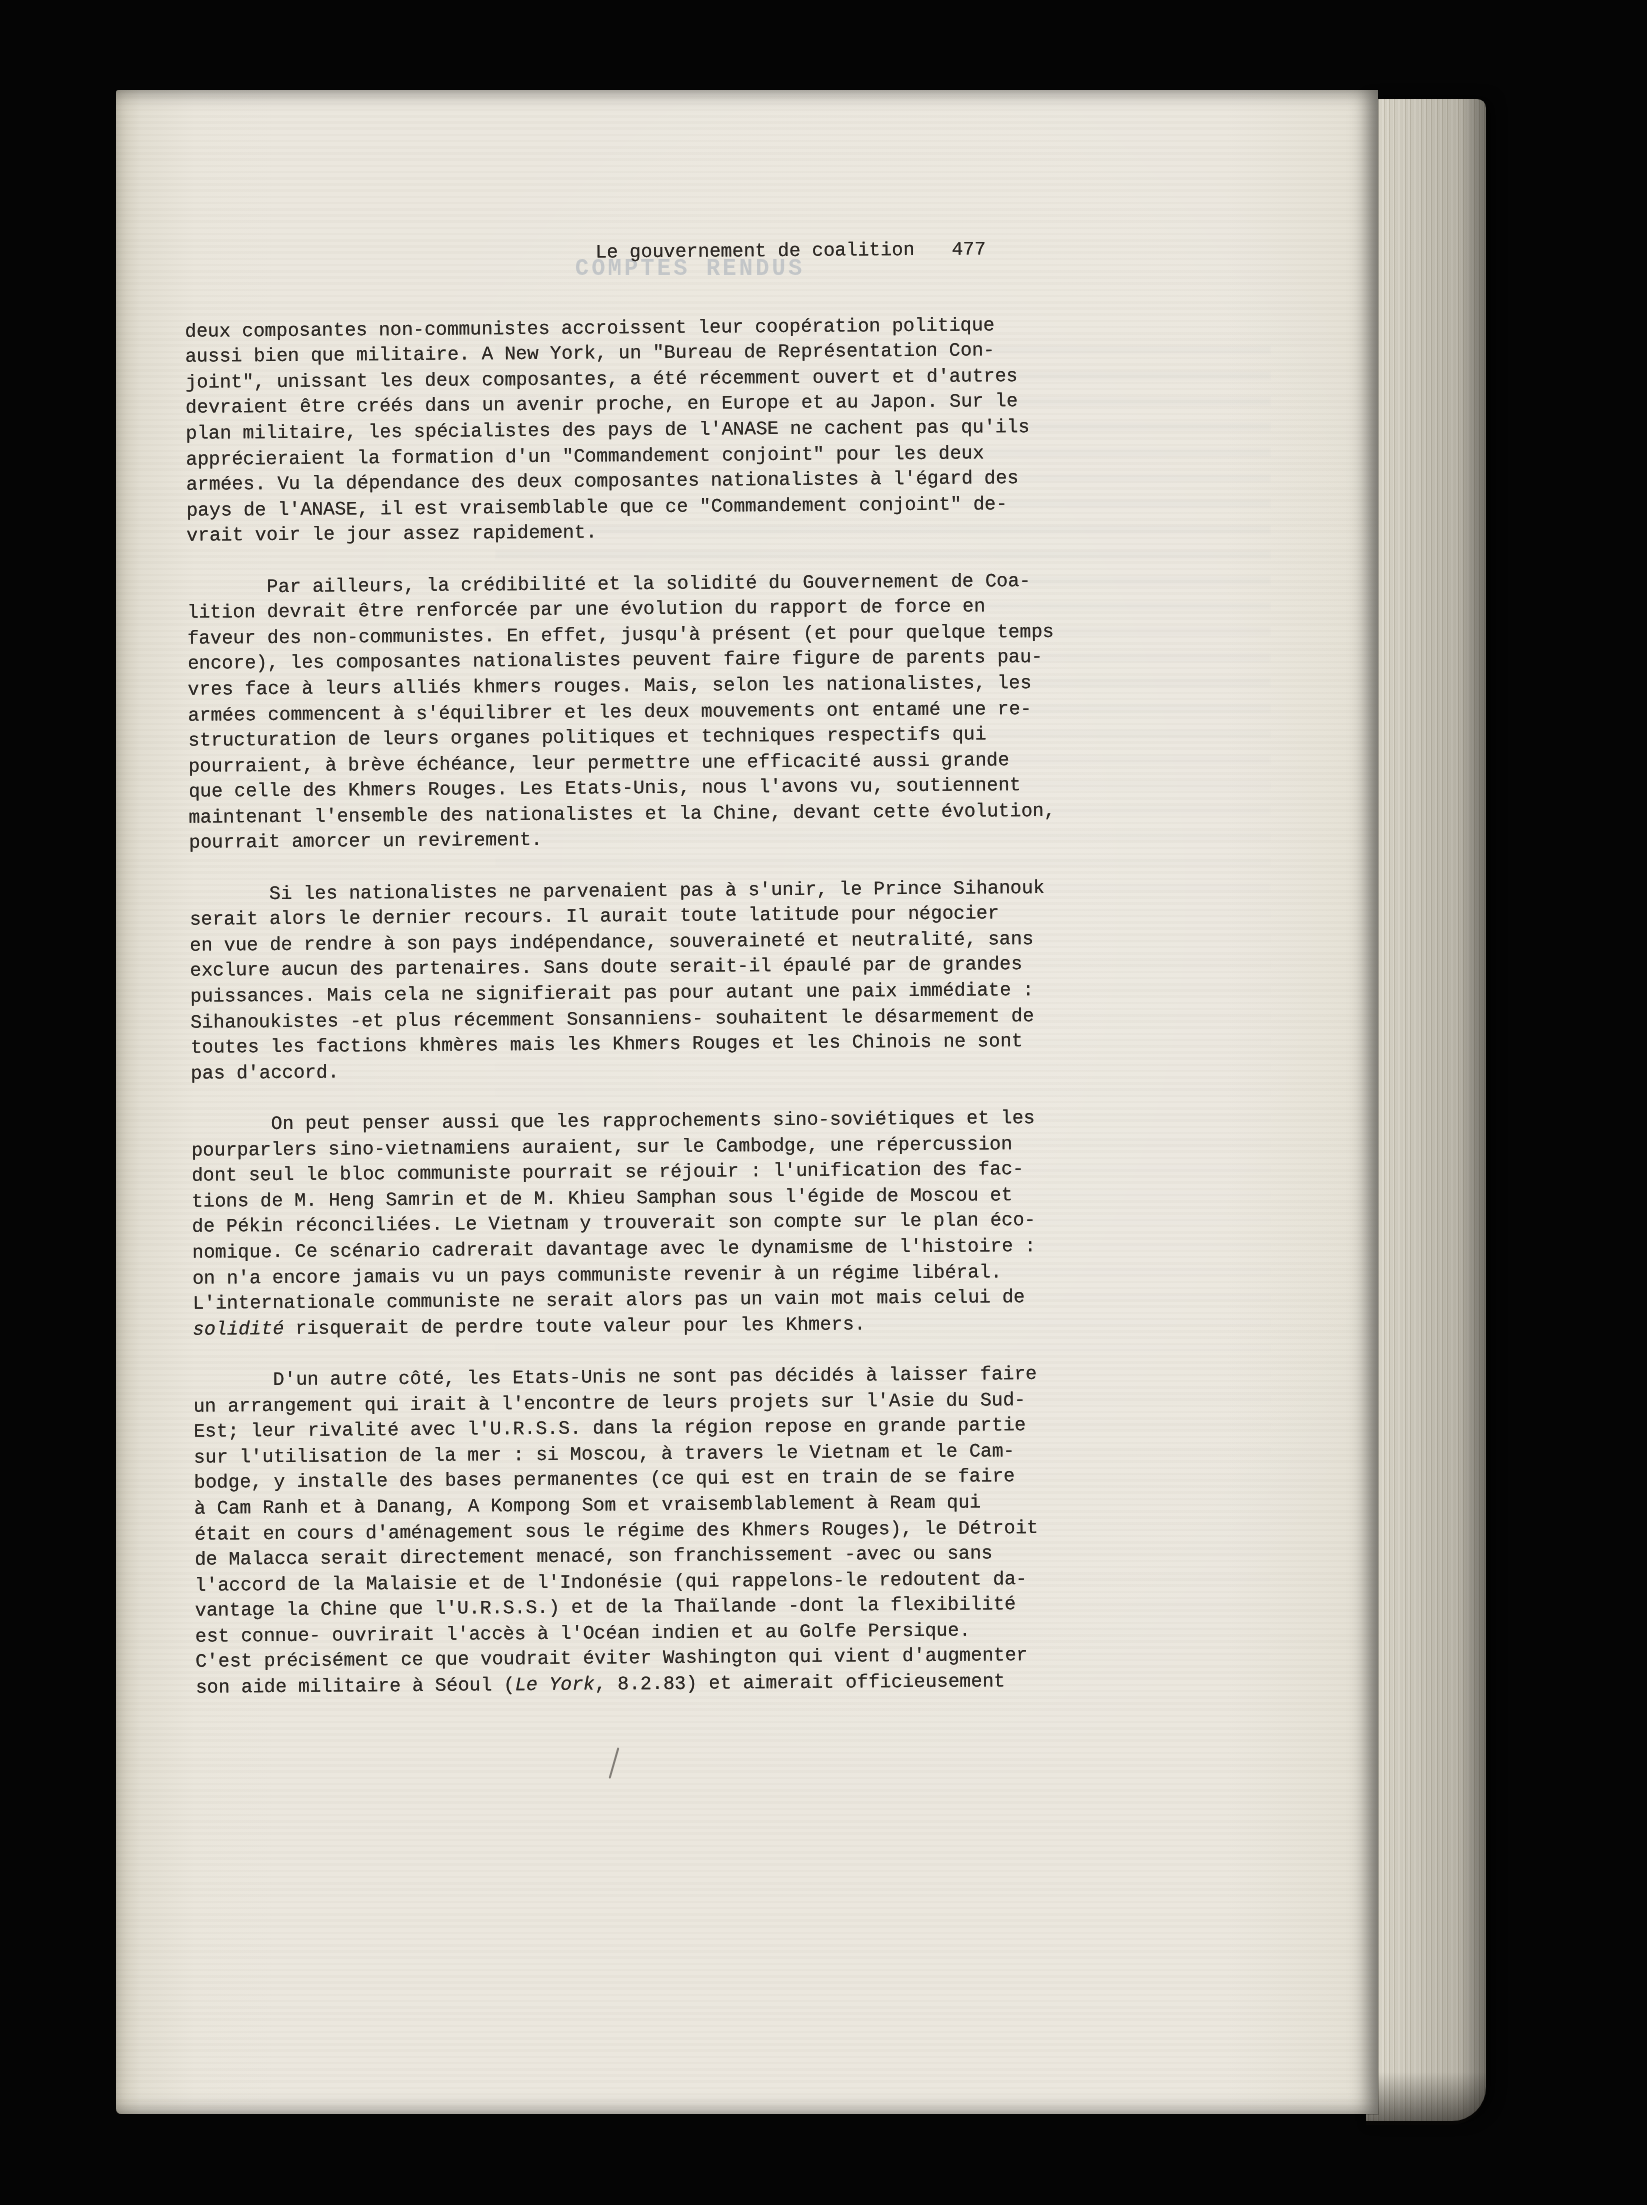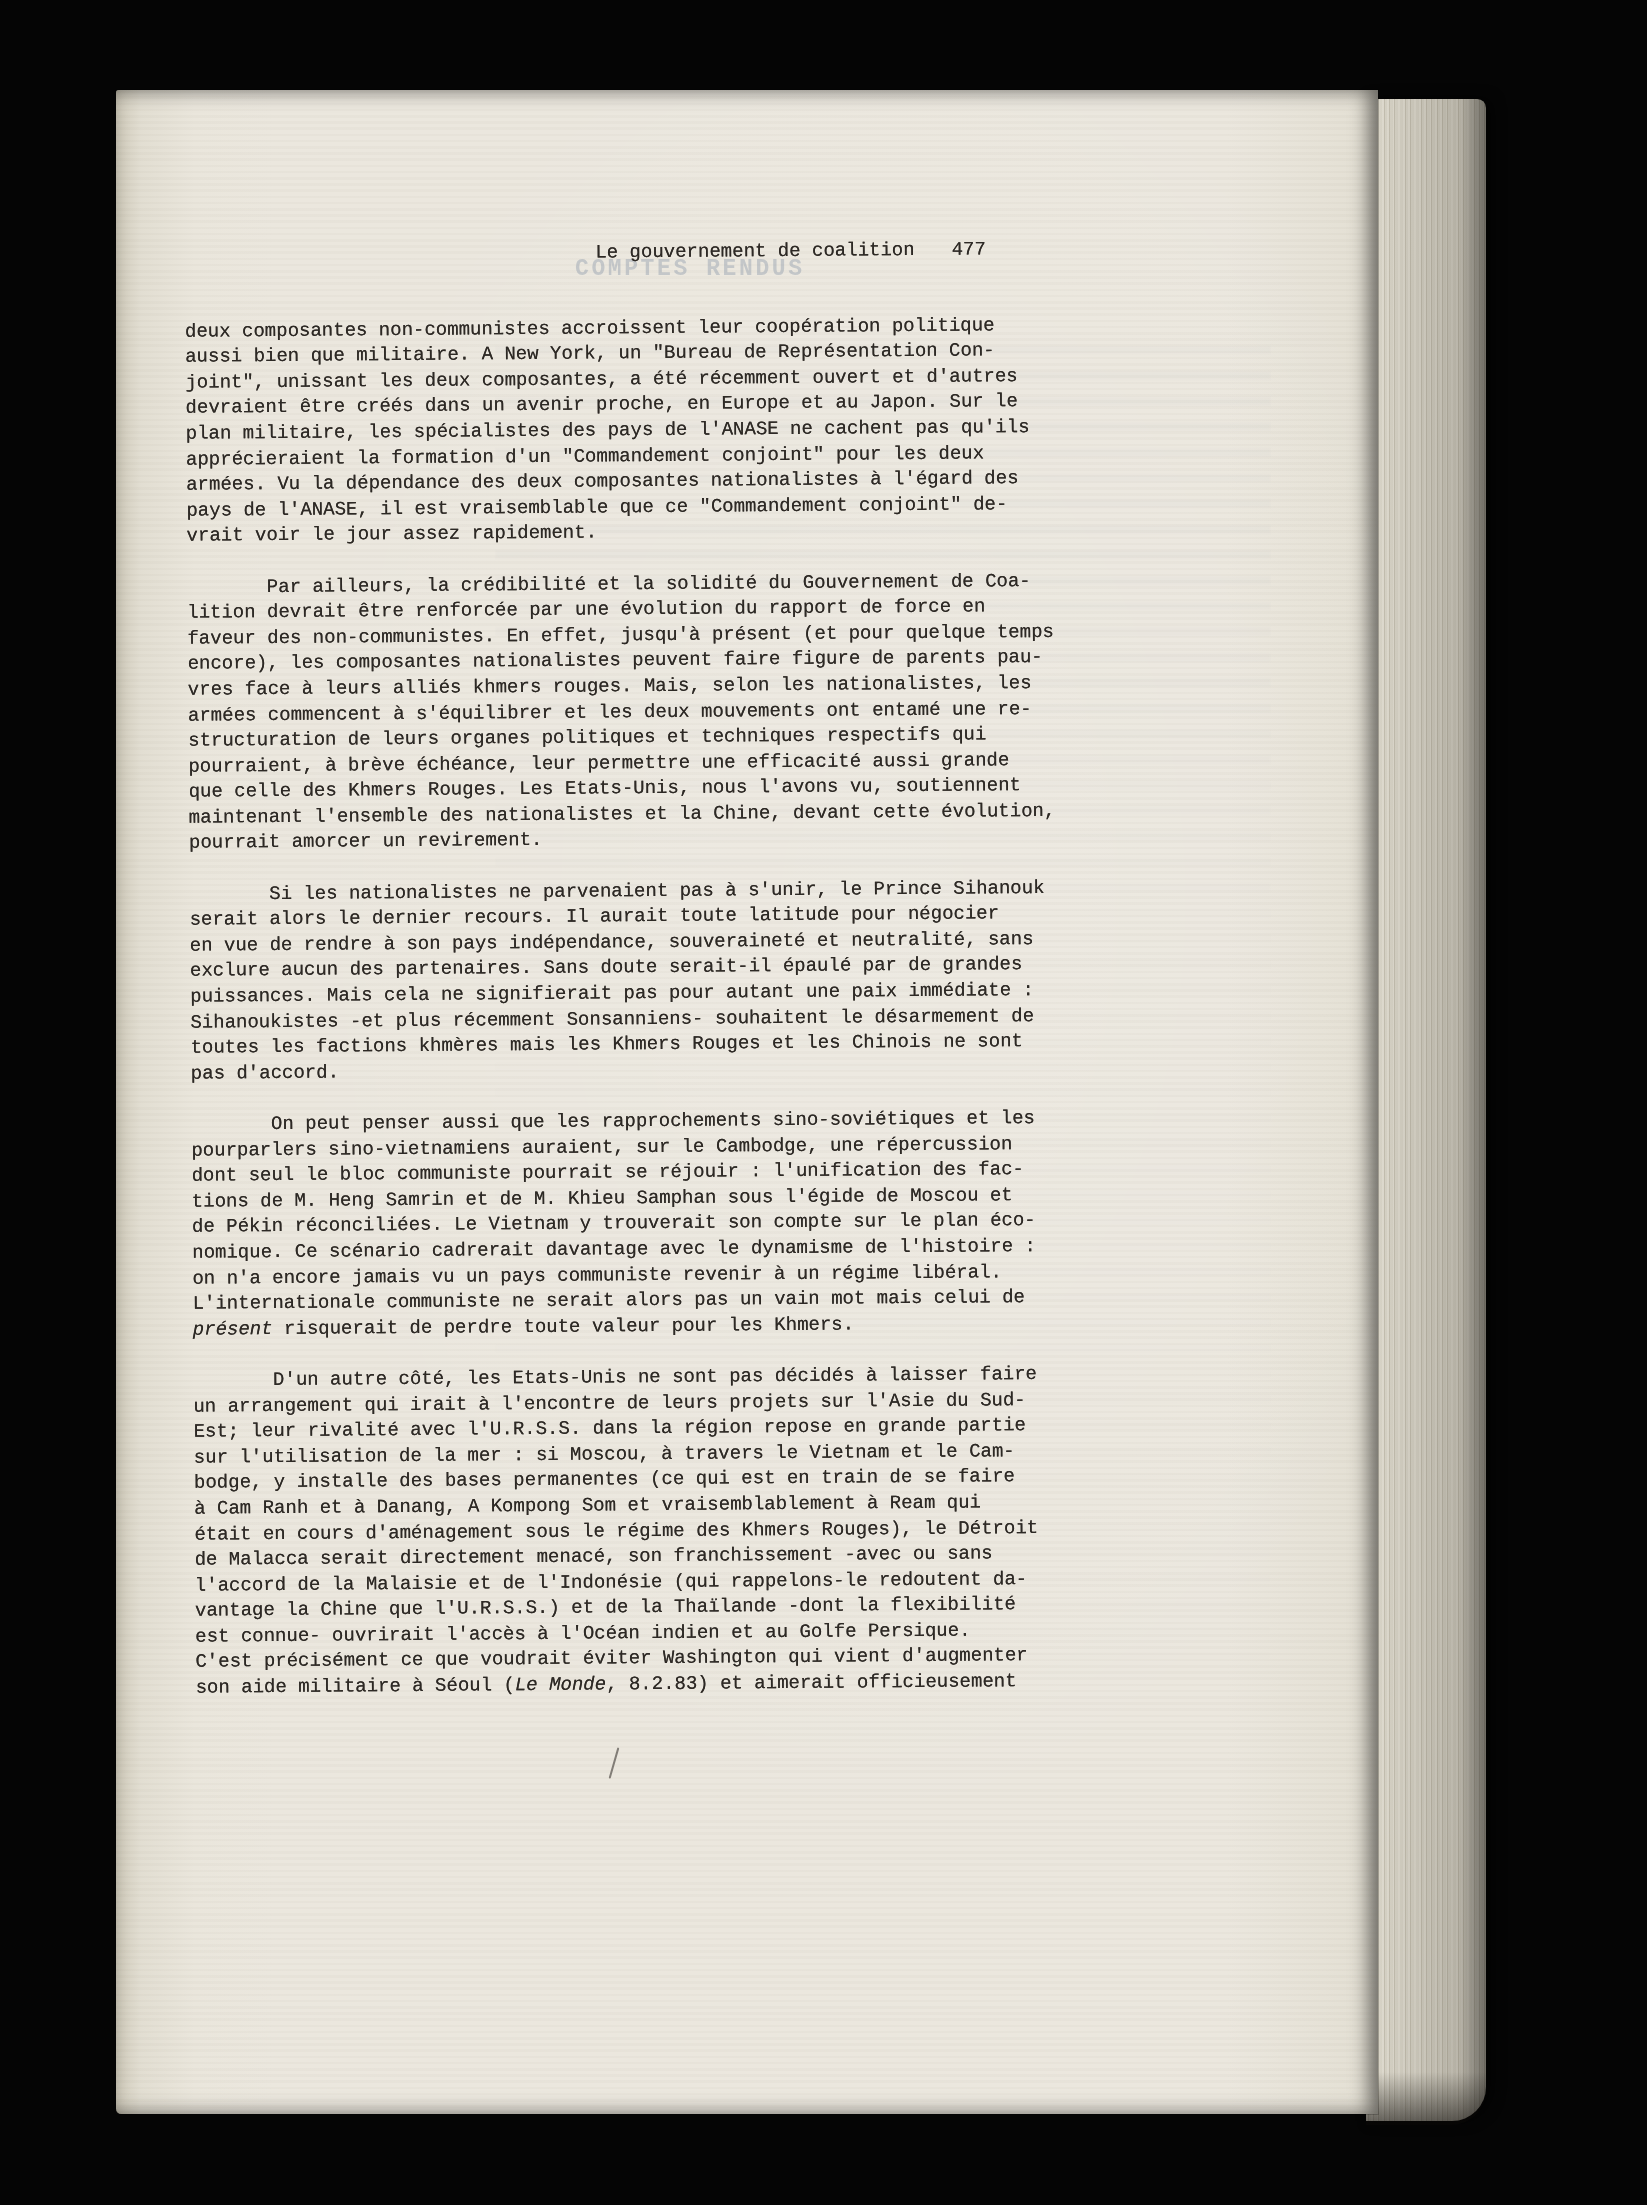--- a/index.html
+++ b/index.html
@@ -144,7 +144,7 @@
 nomique. Ce scénario cadrerait davantage avec le dynamisme de l'histoire :
 on n'a encore jamais vu un pays communiste revenir à un régime libéral.
 L'internationale communiste ne serait alors pas un vain mot mais celui de
-<i>présent</i> risquerait de perdre toute valeur pour les Khmers.</div>
+<i>solidité</i> risquerait de perdre toute valeur pour les Khmers.</div>
         <div class="para">       D'un autre côté, les Etats-Unis ne sont pas décidés à laisser faire
 un arrangement qui irait à l'encontre de leurs projets sur l'Asie du Sud-
 Est; leur rivalité avec l'U.R.S.S. dans la région repose en grande partie

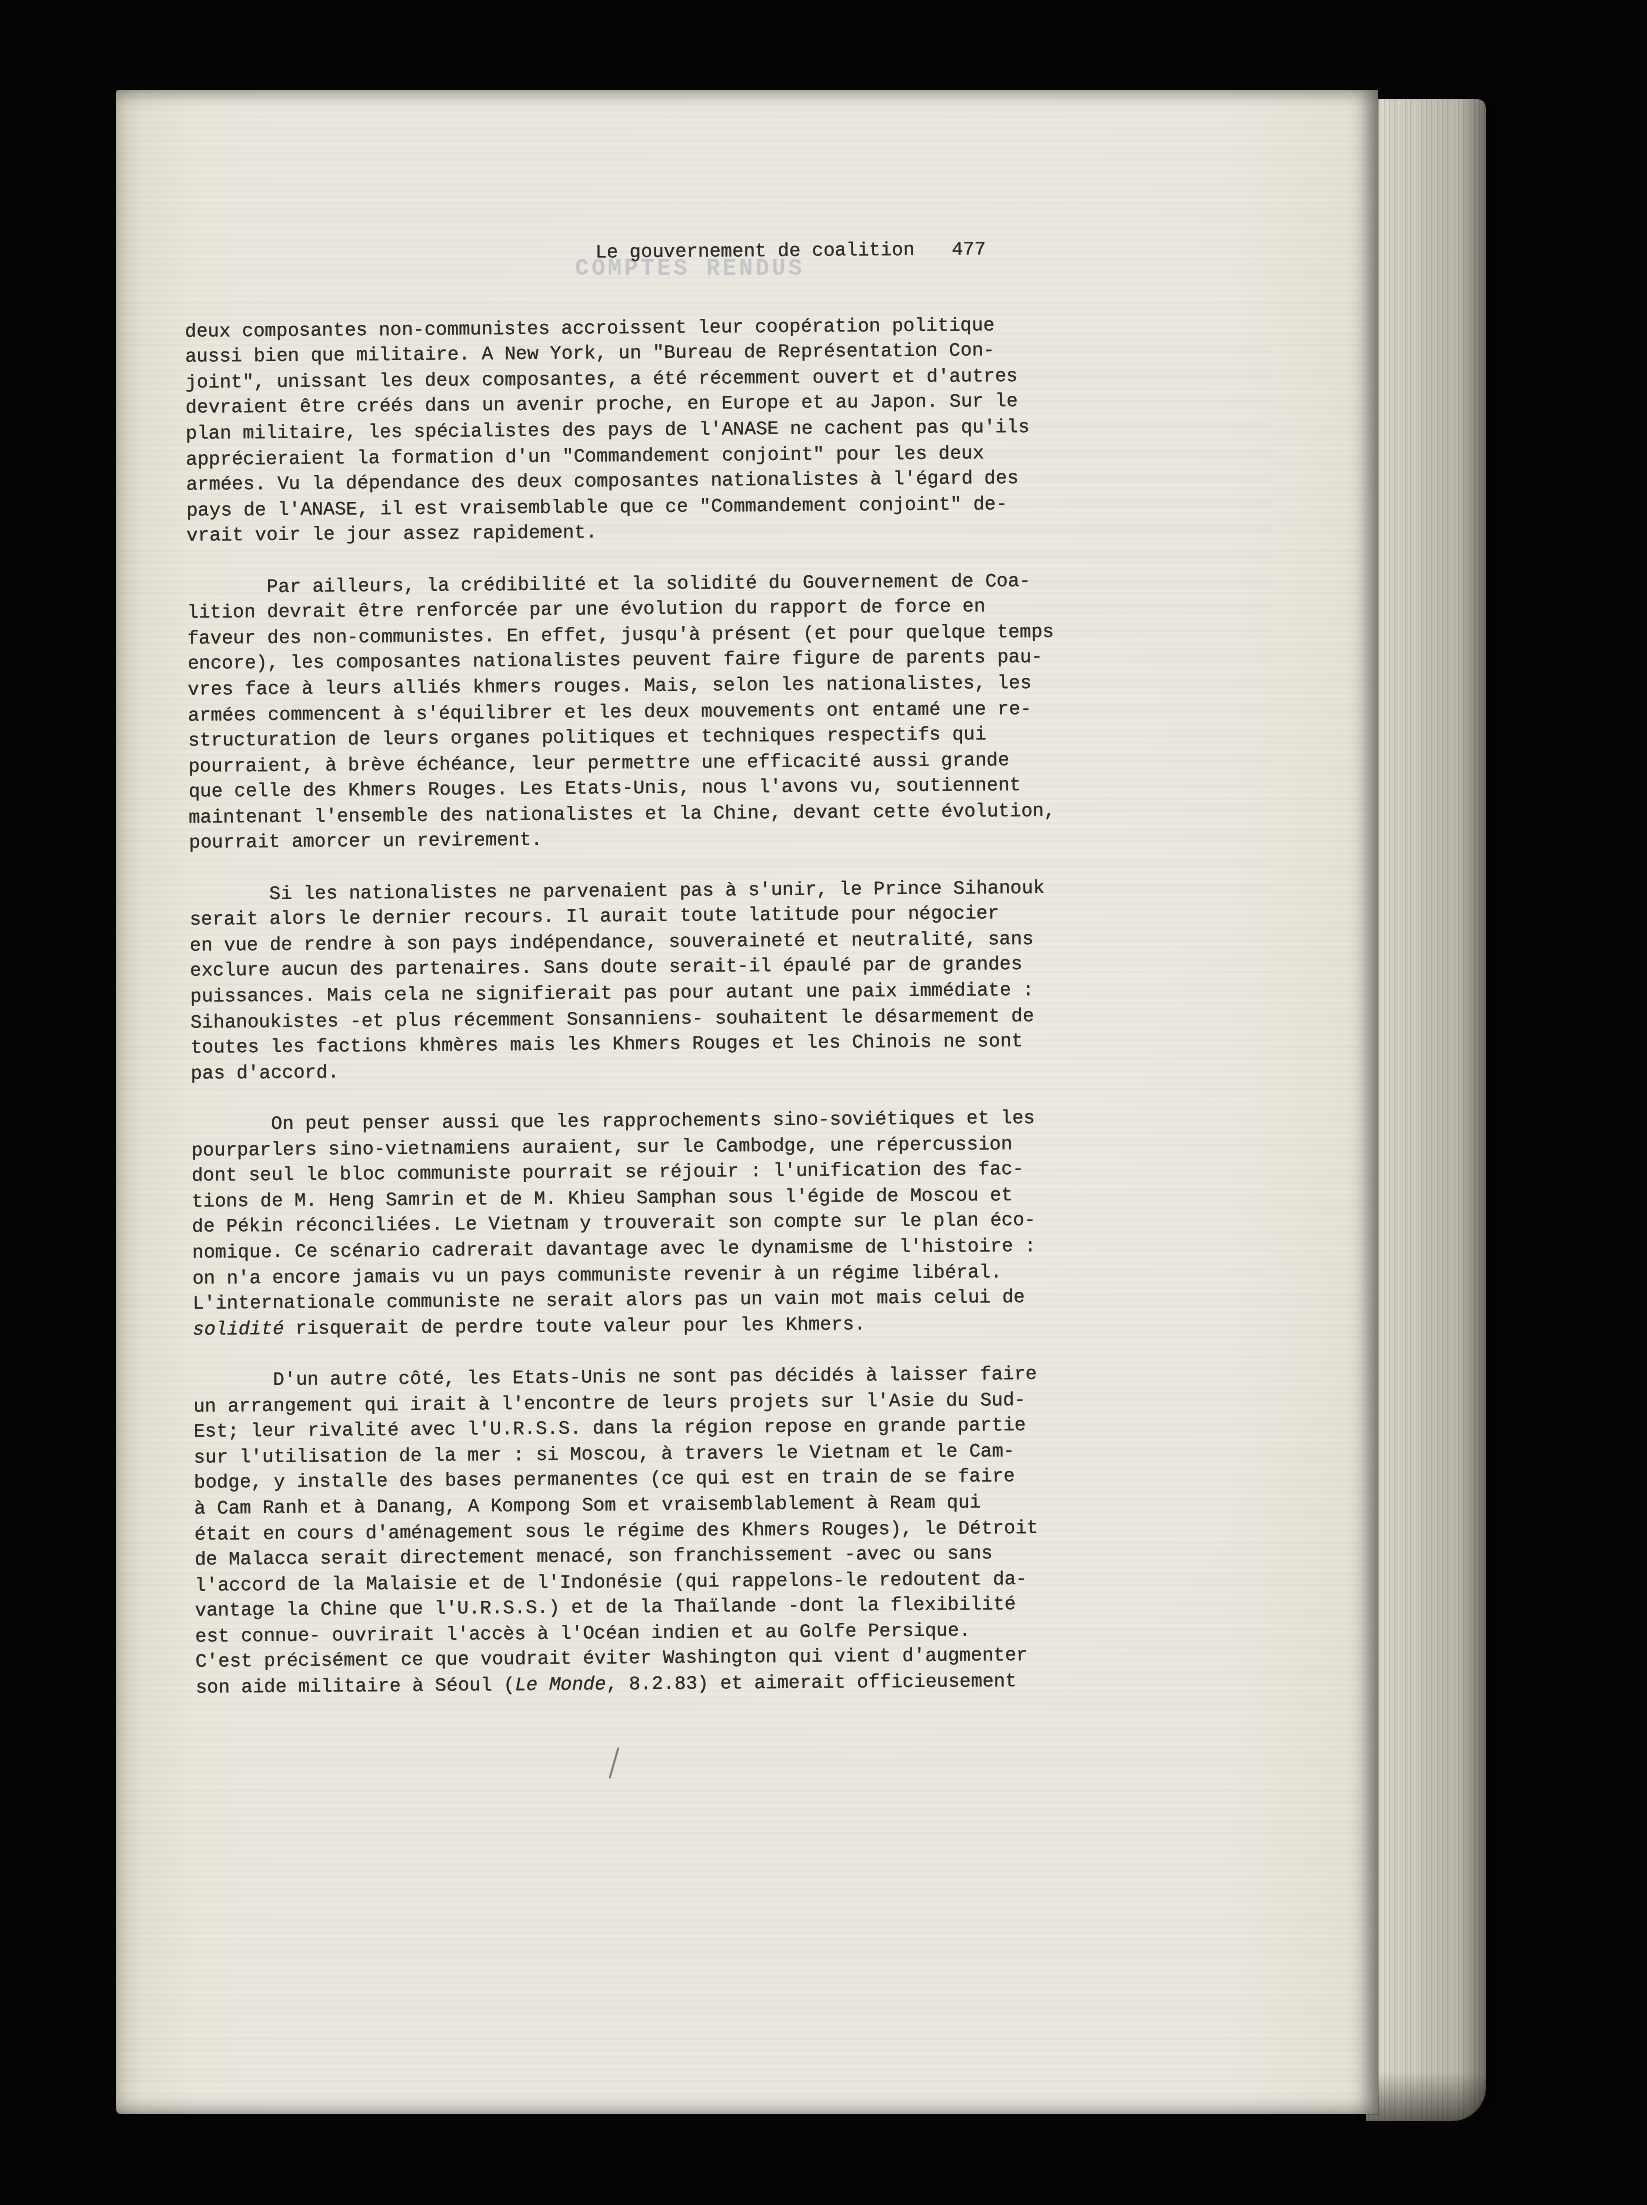--- a/index.html
+++ b/index.html
@@ -157,7 +157,7 @@
 vantage la Chine que l'U.R.S.S.) et de la Thaïlande -dont la flexibilité
 est connue- ouvrirait l'accès à l'Océan indien et au Golfe Persique.
 C'est précisément ce que voudrait éviter Washington qui vient d'augmenter
-son aide militaire à Séoul (<i>Le Monde</i>, 8.2.83) et aimerait officieusement</div>
+son aide militaire à Séoul (<i>Le York</i>, 8.2.83) et aimerait officieusement</div>
       </div>
 
     </div>

